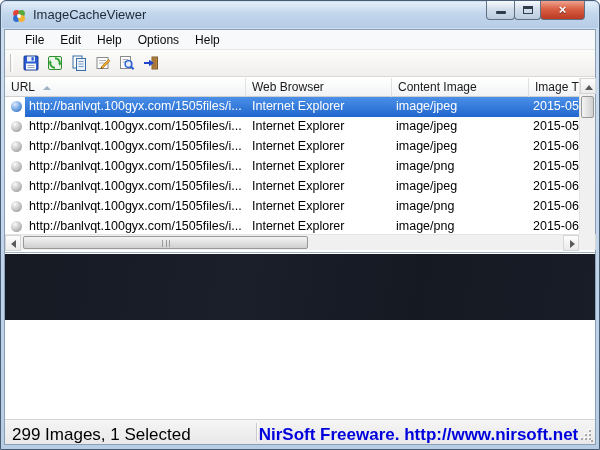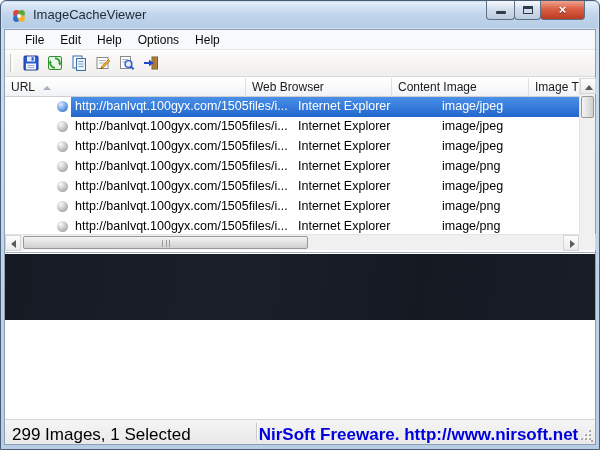--- a/index.html
+++ b/index.html
@@ -54,7 +54,7 @@
   .sort-arrow { display:inline-block; margin-left:8px; width:0; height:0;
     border-left:4px solid transparent; border-right:4px solid transparent;
     border-bottom:4px solid #9fb2c4; vertical-align:middle; }
-  .lv-body { position:absolute; left:0; top:19px; right:16px; height:137px; overflow:hidden; background:#fff;padding-left:46px; }
+  .lv-body { position:absolute; left:0; top:19px; right:16px; height:137px; overflow:hidden; background:#fff; }
   .row { position:relative; height:20px; }
   .row.selected::before { content:''; position:absolute; left:20px; right:0; top:0; bottom:0;
     background:linear-gradient(#4a90e8,#2166cc); }

